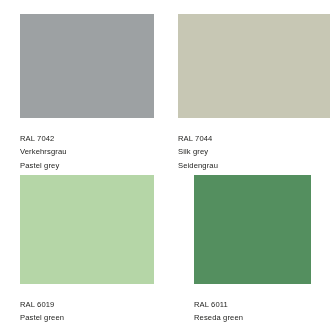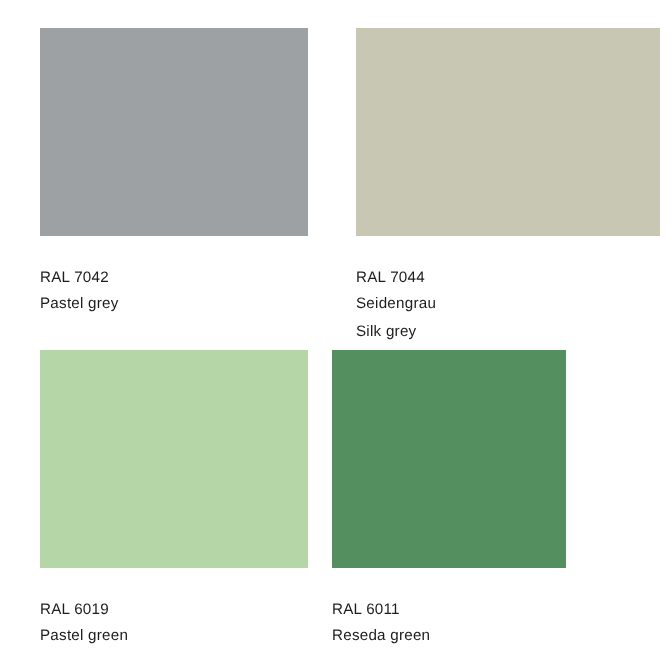--- a/index.html
+++ b/index.html
@@ -68,6 +68,7 @@
     <div class="chip" style="background: rgb(157, 161, 163);"></div>
     <div class="caption">
       <span class="line">RAL 7042</span>
+      <span class="line">Verkehrsgrau</span>
       <span class="line">Pastel grey</span>
     </div>
   </div>

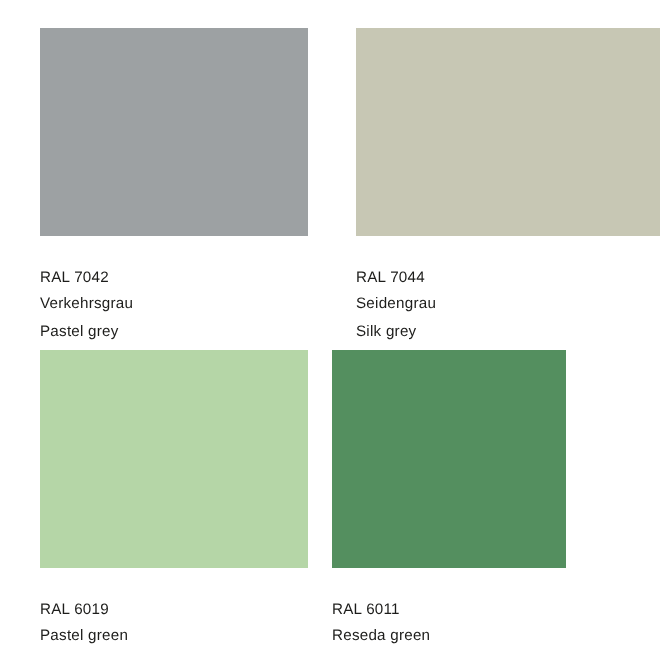--- a/index.html
+++ b/index.html
@@ -77,8 +77,8 @@
     <div class="chip" style="background: rgb(199, 199, 180);"></div>
     <div class="caption">
       <span class="line">RAL 7044</span>
+      <span class="line">Silk grey</span>
       <span class="line">Seidengrau</span>
-      <span class="line">Silk grey</span>
     </div>
   </div>
 

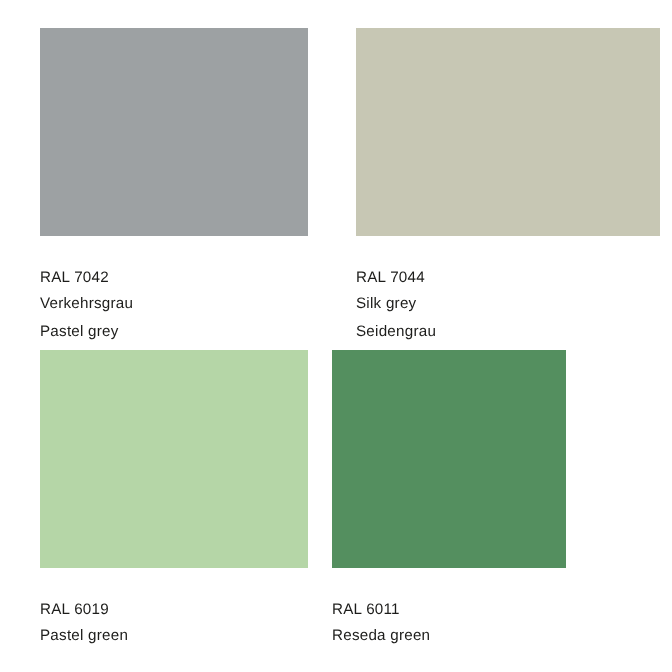--- a/index.html
+++ b/index.html
@@ -55,7 +55,7 @@
   #cell-2 .chip    { width: 134px; height: 109px; }
   #cell-2 .caption { top: 123px; }
 
-  #cell-3 { left: 166px; top: 175px; width: 117px; height: 160px; }
+  #cell-3 { left: 194px; top: 175px; width: 117px; height: 160px; }
   #cell-3 .chip    { width: 117px; height: 109px; }
   #cell-3 .caption { top: 123px; }
 </style>

